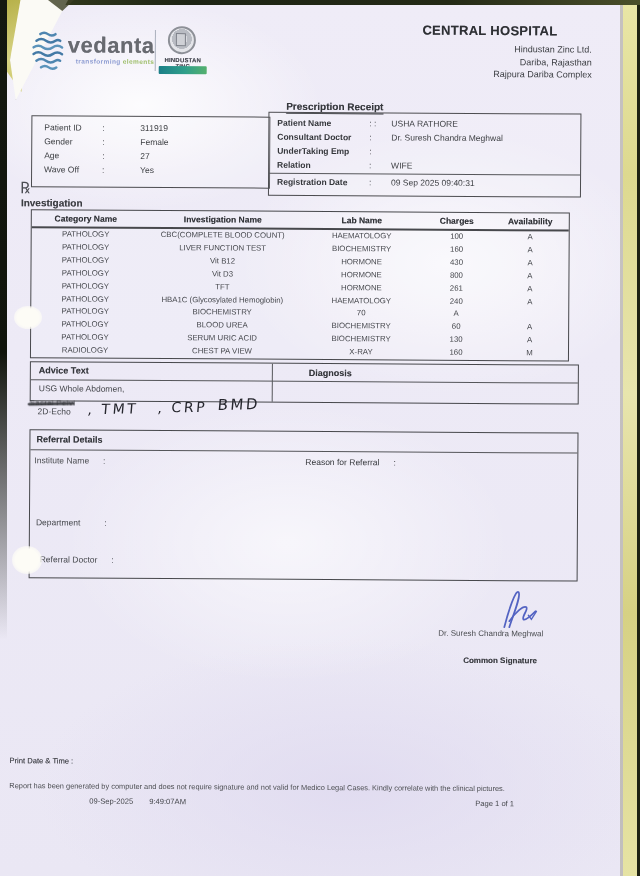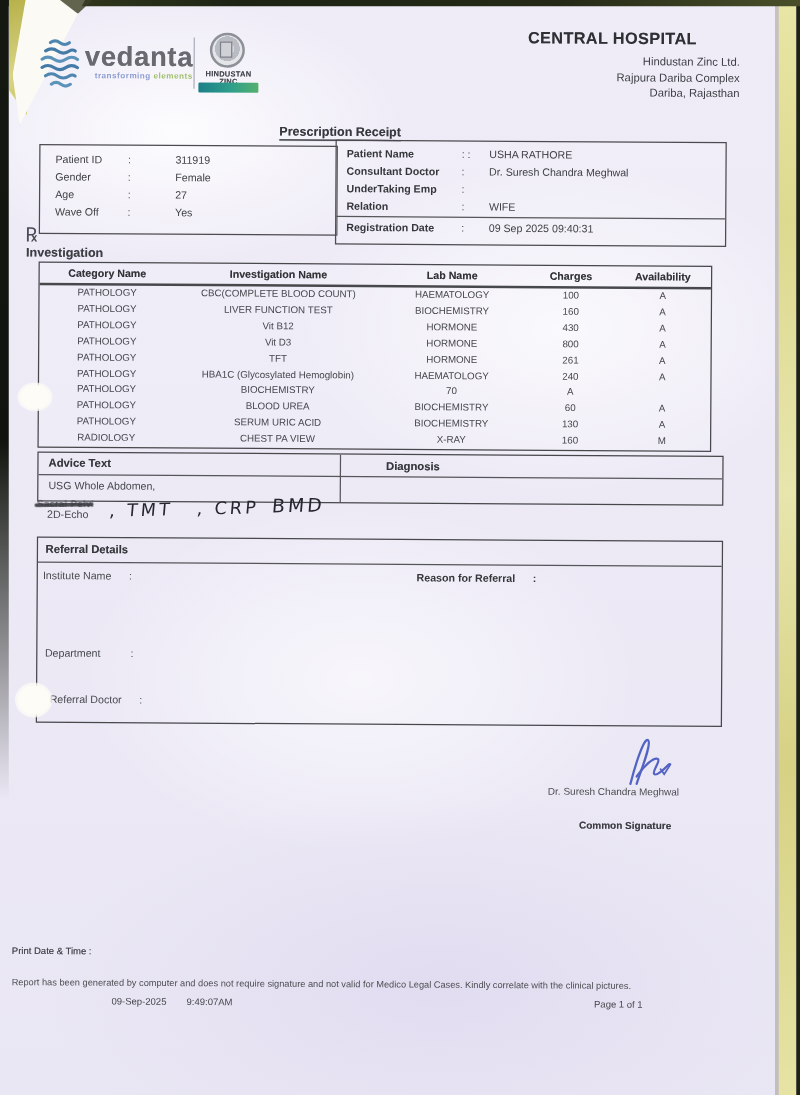--- a/index.html
+++ b/index.html
@@ -155,9 +155,9 @@
 
       <div>Hindustan Zinc Ltd.</div>
 
+      <div>Dariba, Rajasthan</div>
+
       <div>Rajpura Dariba Complex</div>
-
-      <div>Dariba, Rajasthan</div>
 
   </div>
 

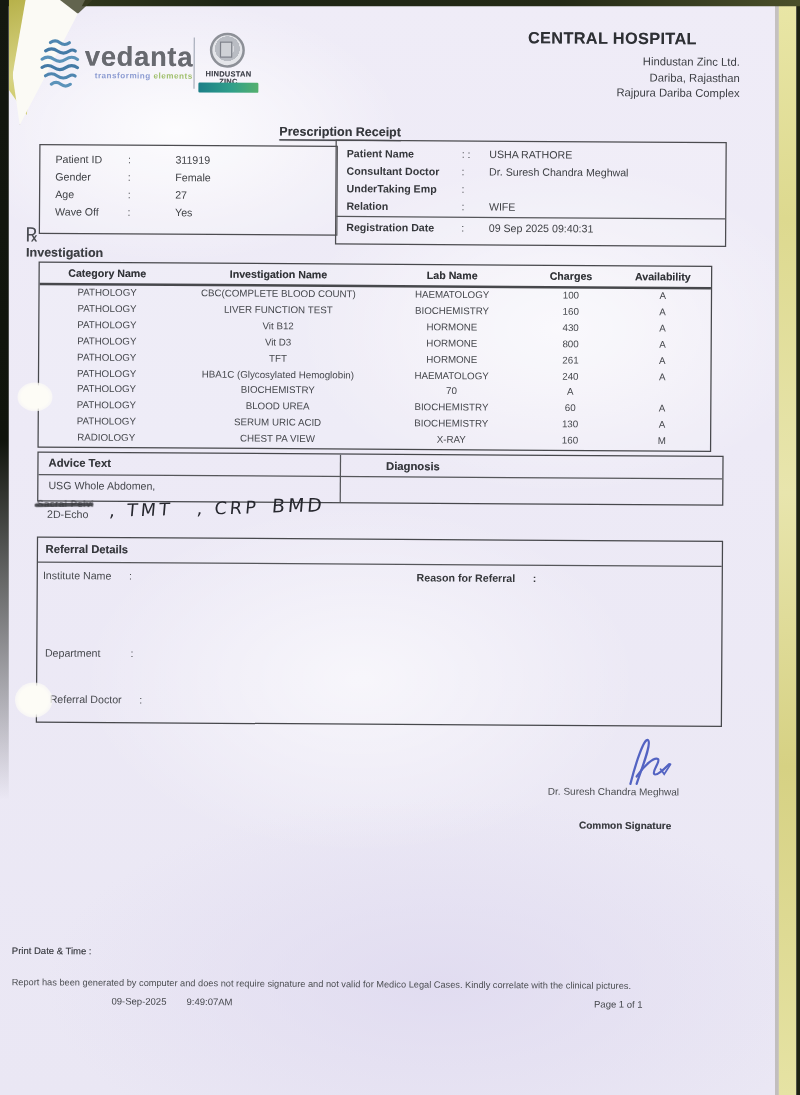--- a/index.html
+++ b/index.html
@@ -55,7 +55,7 @@
   .hospital-name{left:388px;top:22px;width:200px;text-align:center;font-size:13px;font-weight:bold;color:#2e3034;letter-spacing:.3px;}
   .hospital-addr{left:412px;top:42px;width:178px;text-align:right;font-size:9px;color:#3e4045;line-height:12.5px;}
 
-  .receipt-title{left:222px;top:101px;width:160px;text-align:left;font-size:10px;font-weight:bold;color:#36383c;
+  .receipt-title{left:222px;top:101px;width:160px;text-align:right;font-size:10px;font-weight:bold;color:#36383c;
     text-decoration:underline;text-underline-offset:3px;}
 
   

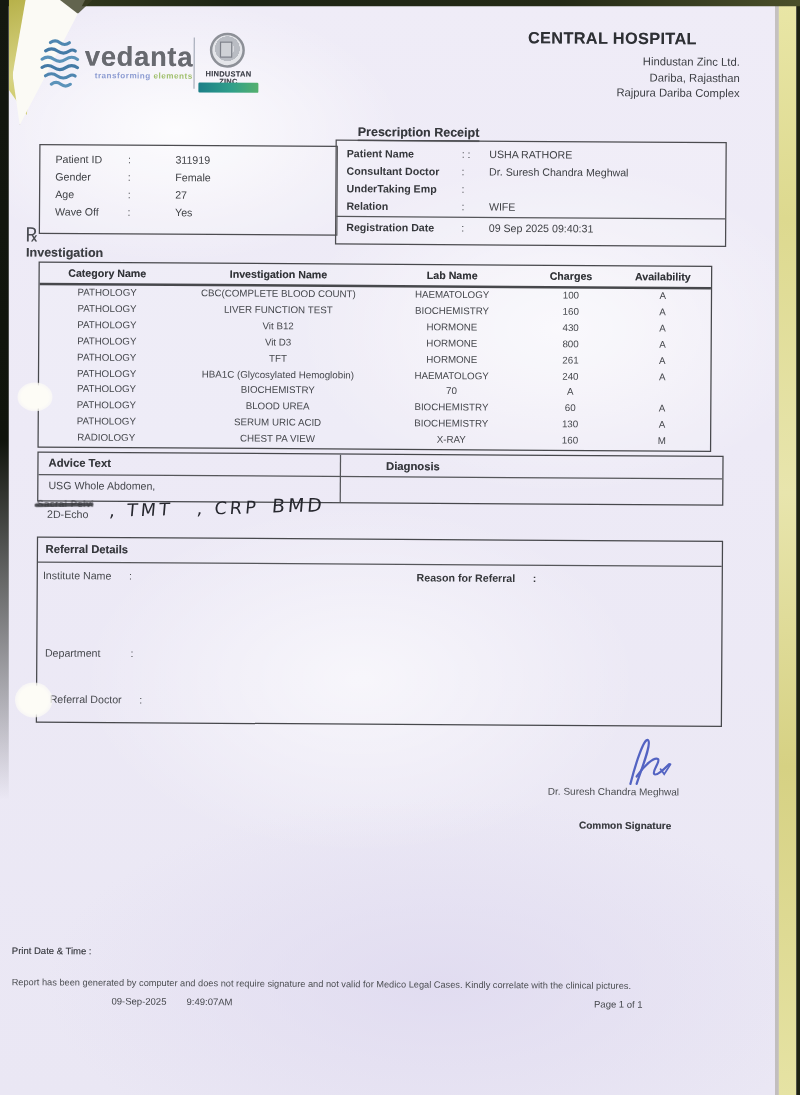--- a/index.html
+++ b/index.html
@@ -96,7 +96,7 @@
   .ref-title{position:absolute;left:6px;top:4px;font-size:9px;font-weight:bold;color:#35373b;}
   .ref-titleline{position:absolute;left:0;top:19px;width:100%;height:1px;background:#55565a;}
   .ref-institute{position:absolute;left:4px;top:25px;font-size:8.5px;color:#4a4c50;}
-  .ref-reason{position:absolute;left:275px;top:25px;font-size:8.5px;font-weight:bold;color:#35373b;margin-left:28px;}
+  .ref-reason{position:absolute;left:275px;top:25px;font-size:8.5px;font-weight:normal;color:#35373b;}
   .ref-dept{position:absolute;left:6px;top:87px;font-size:8.5px;color:#45474c;}
   .ref-doctor{position:absolute;left:10px;top:124px;font-size:8.5px;color:#45474c;}
   .ref-colon{display:inline-block;margin-left:14px;}

